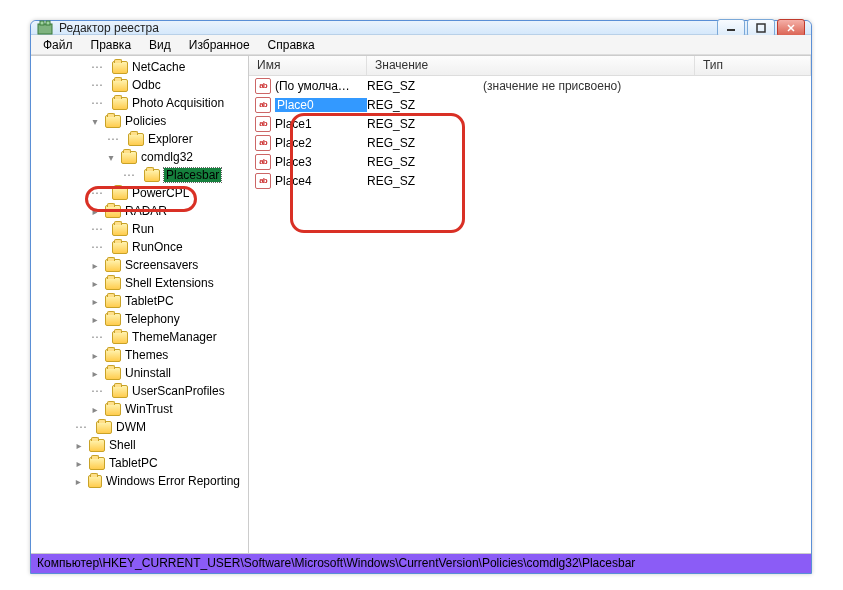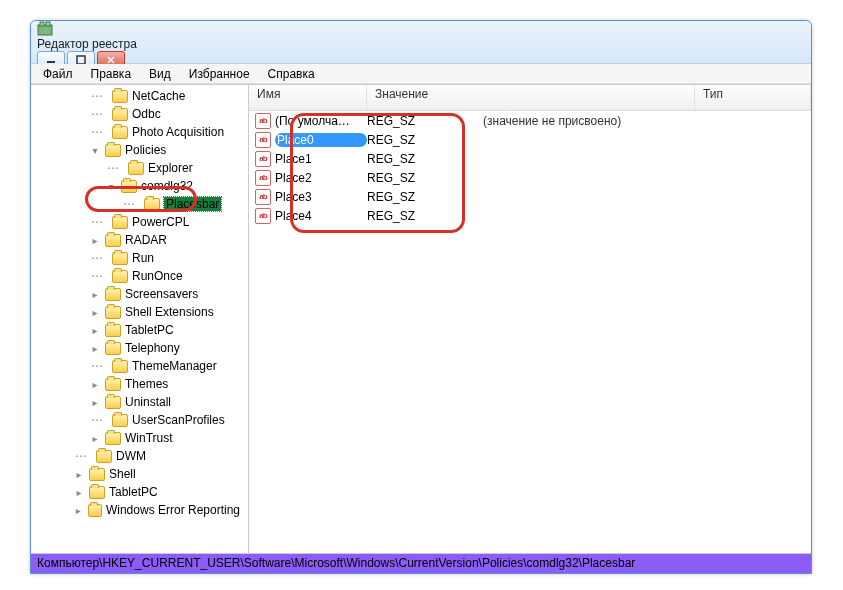--- a/index.html
+++ b/index.html
@@ -5,7 +5,7 @@
 * { box-sizing: border-box; margin: 0; padding: 0; }
 body { font-family: "Segoe UI", Tahoma, sans-serif; font-size: 12px; background: #fff; width: 843px; height: 590px; overflow: hidden; }
 .window { position: absolute; left: 30px; top: 20px; width: 782px; height: 554px; border: 1px solid #5a8fd6; border-radius: 6px 6px 0 0; background: #fff; display: flex; flex-direction: column; box-shadow: 0 0 4px rgba(0,0,0,.2);}
-.titlebar { height: 43px; background: linear-gradient(#eaf3fc, #d5e8fb); border-bottom: 1px solid #b8d0e8; display: flex; padding: 0 6px; border-radius: 6px 6px 0 0; flex-direction: column;}
+.titlebar { height: 14px; background: linear-gradient(#eaf3fc, #d5e8fb); border-bottom: 1px solid #b8d0e8; display: flex; align-items: center; padding: 0 6px; border-radius: 6px 6px 0 0;}
 .titlebar .icon { width: 16px; height: 16px; margin-right: 6px; display:flex;align-items:center;justify-content:center;}
 .titlebar .title { flex: 1; font-size: 12px; color: #222; }
 .winbtns { display: flex; gap: 2px; }

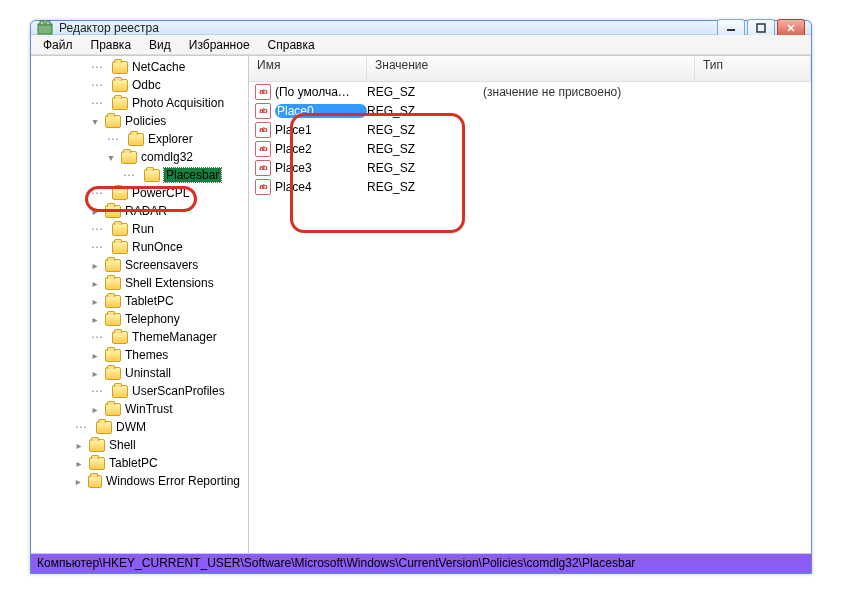--- a/index.html
+++ b/index.html
@@ -23,7 +23,7 @@
 .tree-item .label { }
 .tree-item.selected .label { background: #15803d; outline:1px dotted #666; padding: 0 2px;}
 .list-pane { flex: 1; overflow-y: auto; }
-.list-header { height: 26px; display: flex; background: linear-gradient(#fdfdfd,#f0f0f0); border-bottom: 1px solid #ddd;}
+.list-header { height: 20px; display: flex; background: linear-gradient(#fdfdfd,#f0f0f0); border-bottom: 1px solid #ddd;}
 .list-header .col { padding: 2px 8px; border-right: 1px solid #e0e0e0; font-size: 12px; color: #333;}
 .col-name { width: 118px; }
 .col-type { width: 116px; }

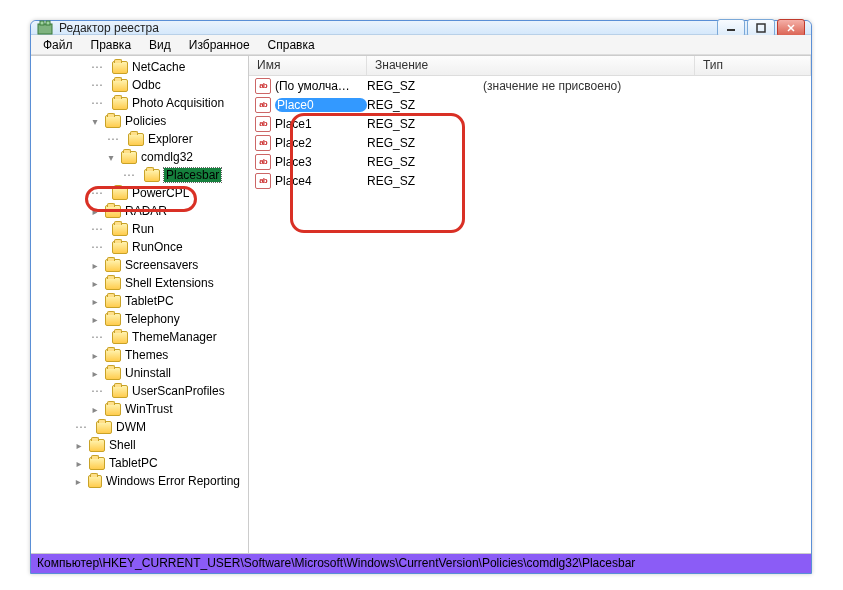--- a/index.html
+++ b/index.html
@@ -32,7 +32,7 @@
 .list-row { display: flex; align-items: center; height: 19px; }
 .list-row .icon { width: 16px; height: 16px; margin: 0 4px 0 6px; border:1px solid #c66; border-radius:2px; background:#fff; display:flex; align-items:center; justify-content:center; font-size:8px; color:#c33; font-weight:bold; letter-spacing:-1px;}
 .list-row .name { width: 92px; padding-right:16px; white-space:nowrap; overflow:hidden; text-overflow:ellipsis;}
-.list-row .name.sel { background:#3399ff; color:#fff; padding:0 2px;border-radius:7px;}
+.list-row .name.sel { background:#3399ff; color:#fff; padding:0 2px;}
 .list-row .type { width: 116px; }
 .list-row .value { flex: 1; color:#333;}
 .statusbar { height: 20px; border-top: 1px solid #ccc; padding: 2px 6px; font-size: 12px; background:#8b5cf6; white-space:nowrap; overflow:hidden;}

